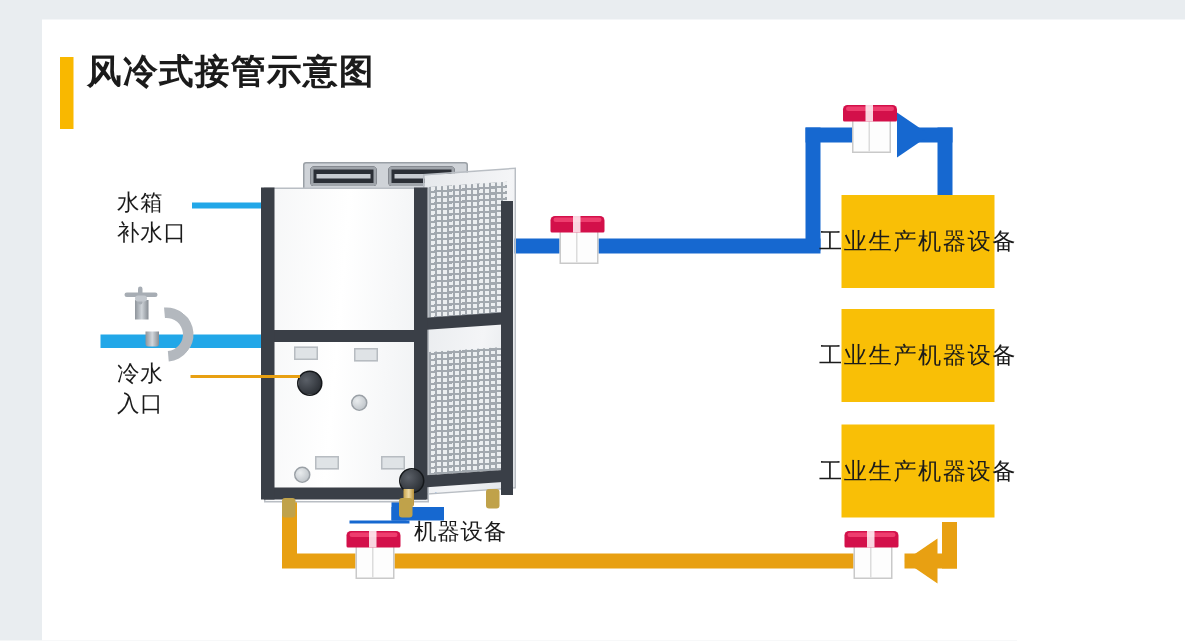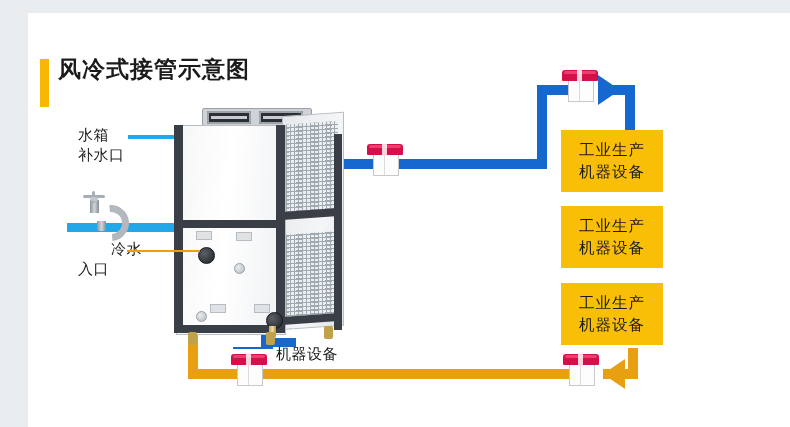--- a/index.html
+++ b/index.html
@@ -18,7 +18,7 @@
   }
 
   
-  .title-wrap{position:absolute;left:12px;top:18px;width:520px;height:66px;margin-top:21px;}
+  .title-wrap{position:absolute;left:12px;top:18px;width:520px;height:66px;}
   .accent-bar{
     position:absolute;left:0;top:7px;width:9px;height:48px;
     background:#f9b800;

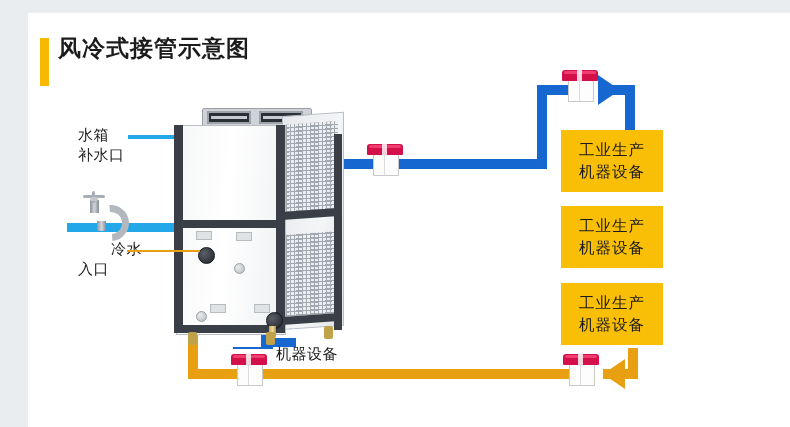--- a/index.html
+++ b/index.html
@@ -201,7 +201,7 @@
   
   .mbox{
     position:absolute;width:102px;height:62px;background:#f9bf06;
-    display:flex;flex-direction:column;align-items:center;justify-content:center;
+    display:flex;align-items:center;justify-content:center;
   }
   .mbox span{
     font-size:15.5px;color:#1b1b1b;line-height:22px;letter-spacing:1px;

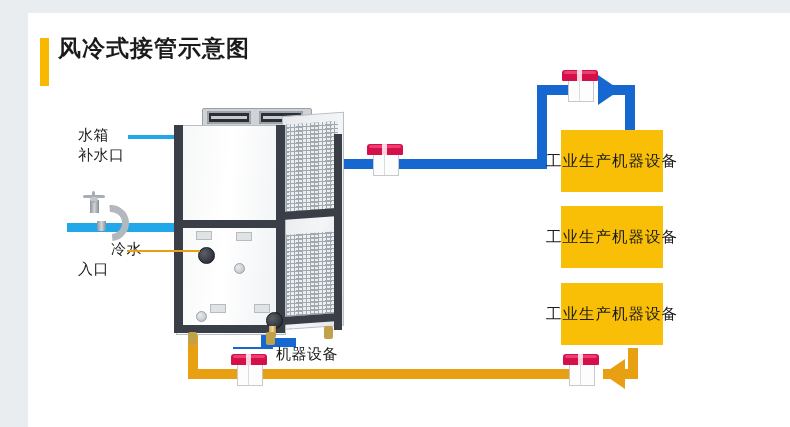--- a/index.html
+++ b/index.html
@@ -326,7 +326,7 @@
     <div class="lbl" style="left:50px;top:112px;">水箱</div>
     <div class="lbl" style="left:50px;top:132px;">补水口</div>
 
-    <div class="lbl" style="left:50px;top:226px;margin-left:33px;">冷水</div>
+    <div class="lbl" style="left:50px;top:226px;">冷水</div>
     <div class="lbl" style="left:50px;top:246px;">入口</div>
     <div class="leader orange" style="left:99px;top:237px;width:73px;"></div>
 

